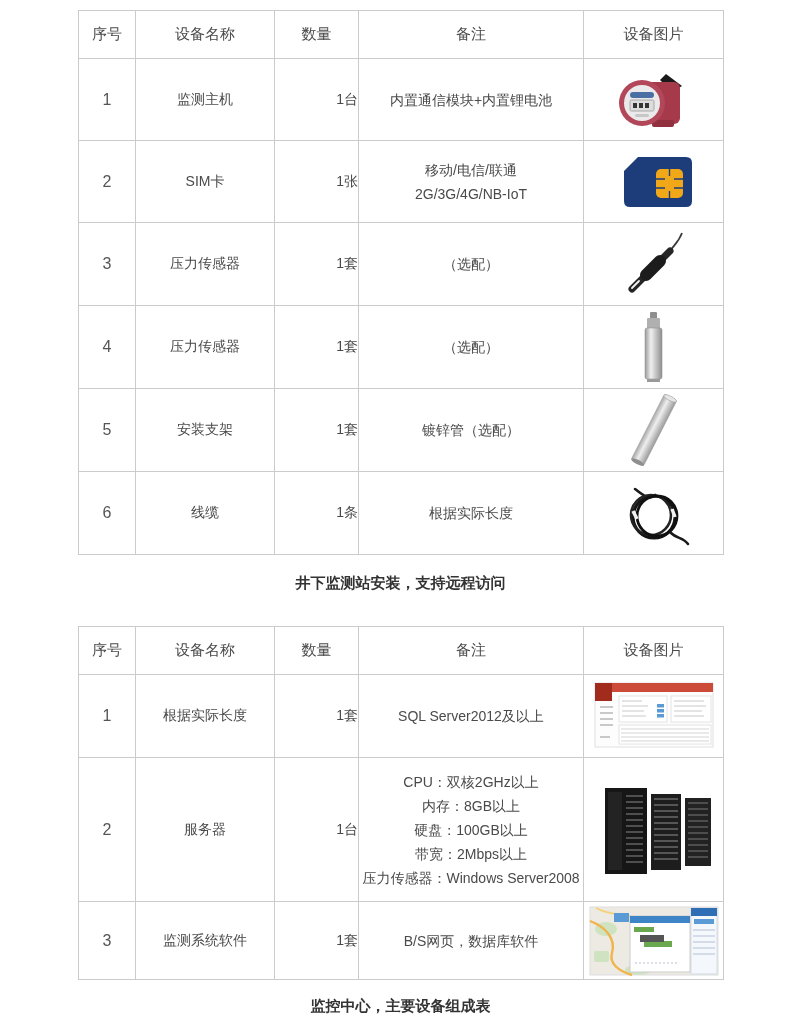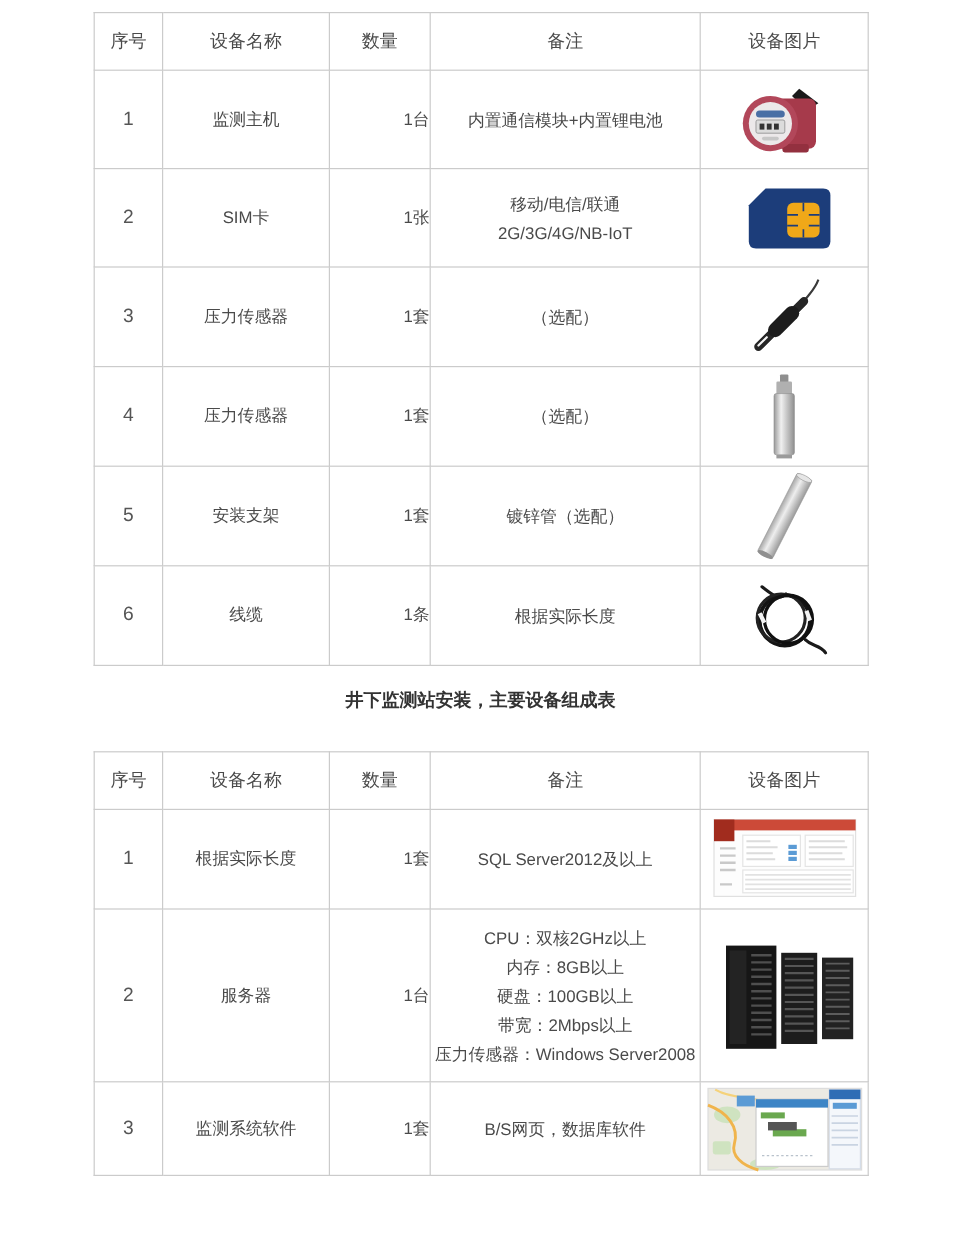--- a/index.html
+++ b/index.html
@@ -162,7 +162,7 @@
   </tbody>
     </table>
 
-  <div class="caption">井下监测站安装，主要设备组成表</div>
+  <div class="caption">井下监测站安装，支持远程访问</div>
 
   <table class="spec">
     <colgroup>

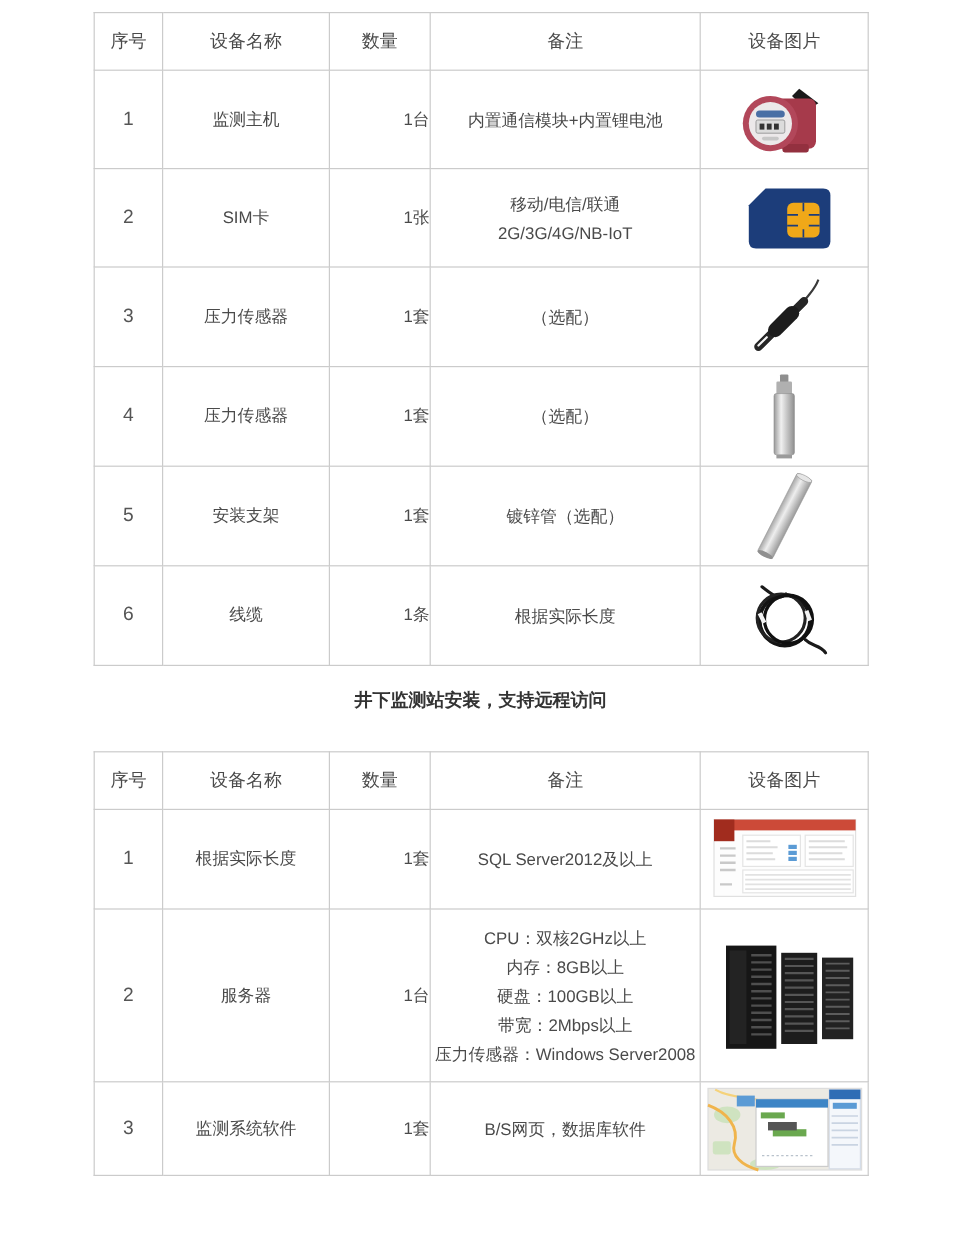--- a/index.html
+++ b/index.html
@@ -277,6 +277,7 @@
   </tbody>
     </table>
 
+  <div class="caption2">监控中心，主要设备组成表</div>
 
 </div>
 

